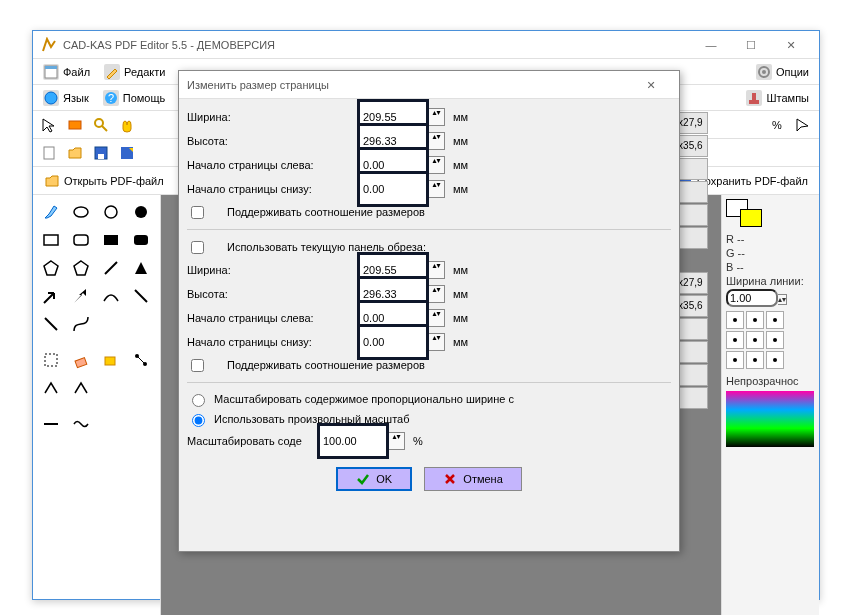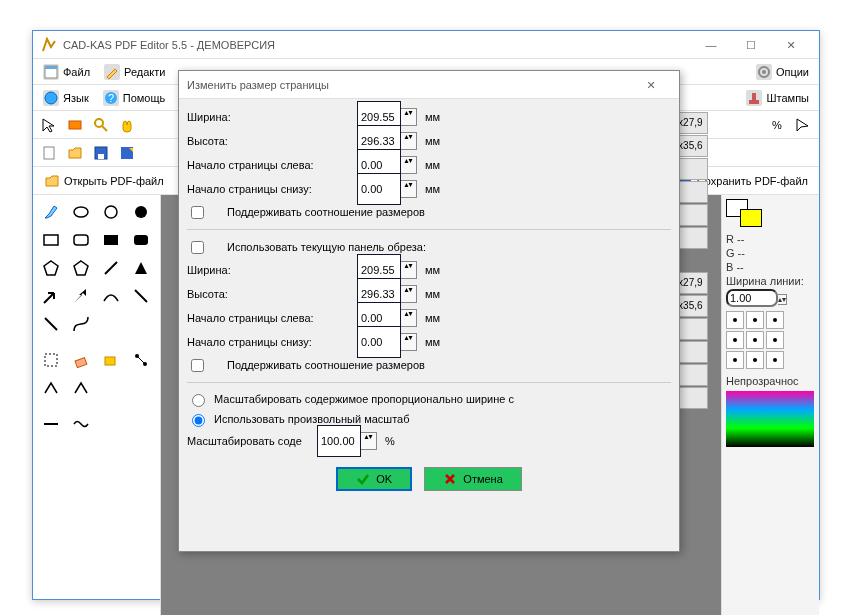--- a/index.html
+++ b/index.html
@@ -35,7 +35,7 @@
 .fieldrow { display: flex; align-items: center; height: 24px; }
 .fieldrow label { width: 170px; }
 .num-input { display: flex; align-items: center; }
-.num-input input { width: 44px; height: 18px; border: 1px solid #0f172a; padding: 15px 3px; text-align: left; background: #fff; }
+.num-input input { width: 72px; height: 18px; border: 3px solid #0f172a; padding: 15px 3px; text-align: left; background: #fff; }
 .spin { width: 16px; height: 18px; border: 1px solid #888; border-left: none; background: #f8f8f8; font-size: 8px; line-height: 8px; text-align: center; }
 .unit { margin-left: 8px; width: 24px; }
 .checkbox-row { display: flex; align-items: center; gap: 20px; height: 22px; }

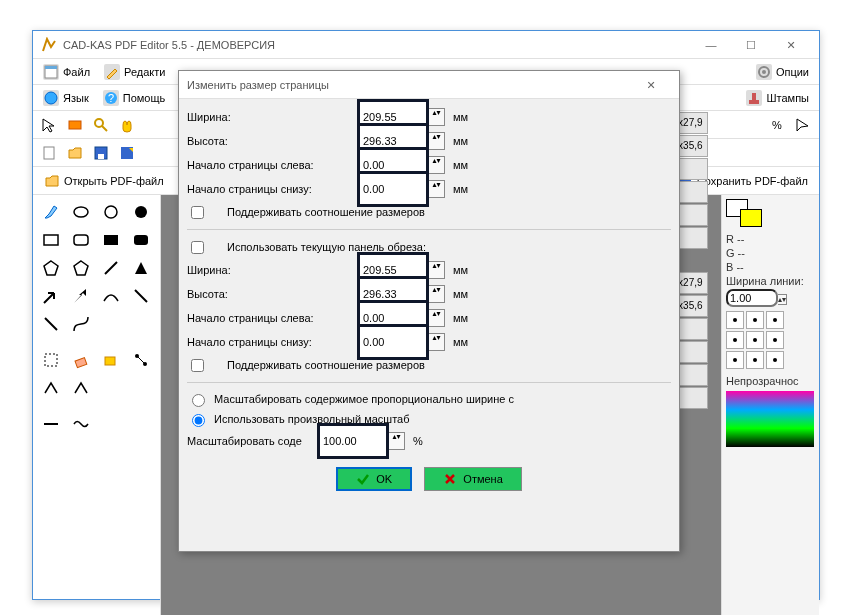--- a/index.html
+++ b/index.html
@@ -42,7 +42,7 @@
 .checkbox-row input { width: 13px; height: 13px; }
 .sep { height: 1px; background: #ccc; margin: 6px 0; }
 .radio-row { display: flex; align-items: center; gap: 6px; height: 20px; }
-.btn { display: inline-flex; align-items: center; justify-content: center; gap: 6px; height: 24px; padding: 0 18px; background: #22c55e; border: 1px solid #888; cursor: pointer; }
+.btn { display: inline-flex; align-items: center; justify-content: center; gap: 6px; height: 24px; padding: 0 18px; background: #c4b5fd; border: 1px solid #888; cursor: pointer; }
 .btn.primary { border: 2px solid #0066cc; }
 .btnbar { text-align: center; padding-top: 14px; }
 .preset-col { position: absolute; top: 102px; width: 80px; display: flex; flex-direction: column; gap: 1px; }

